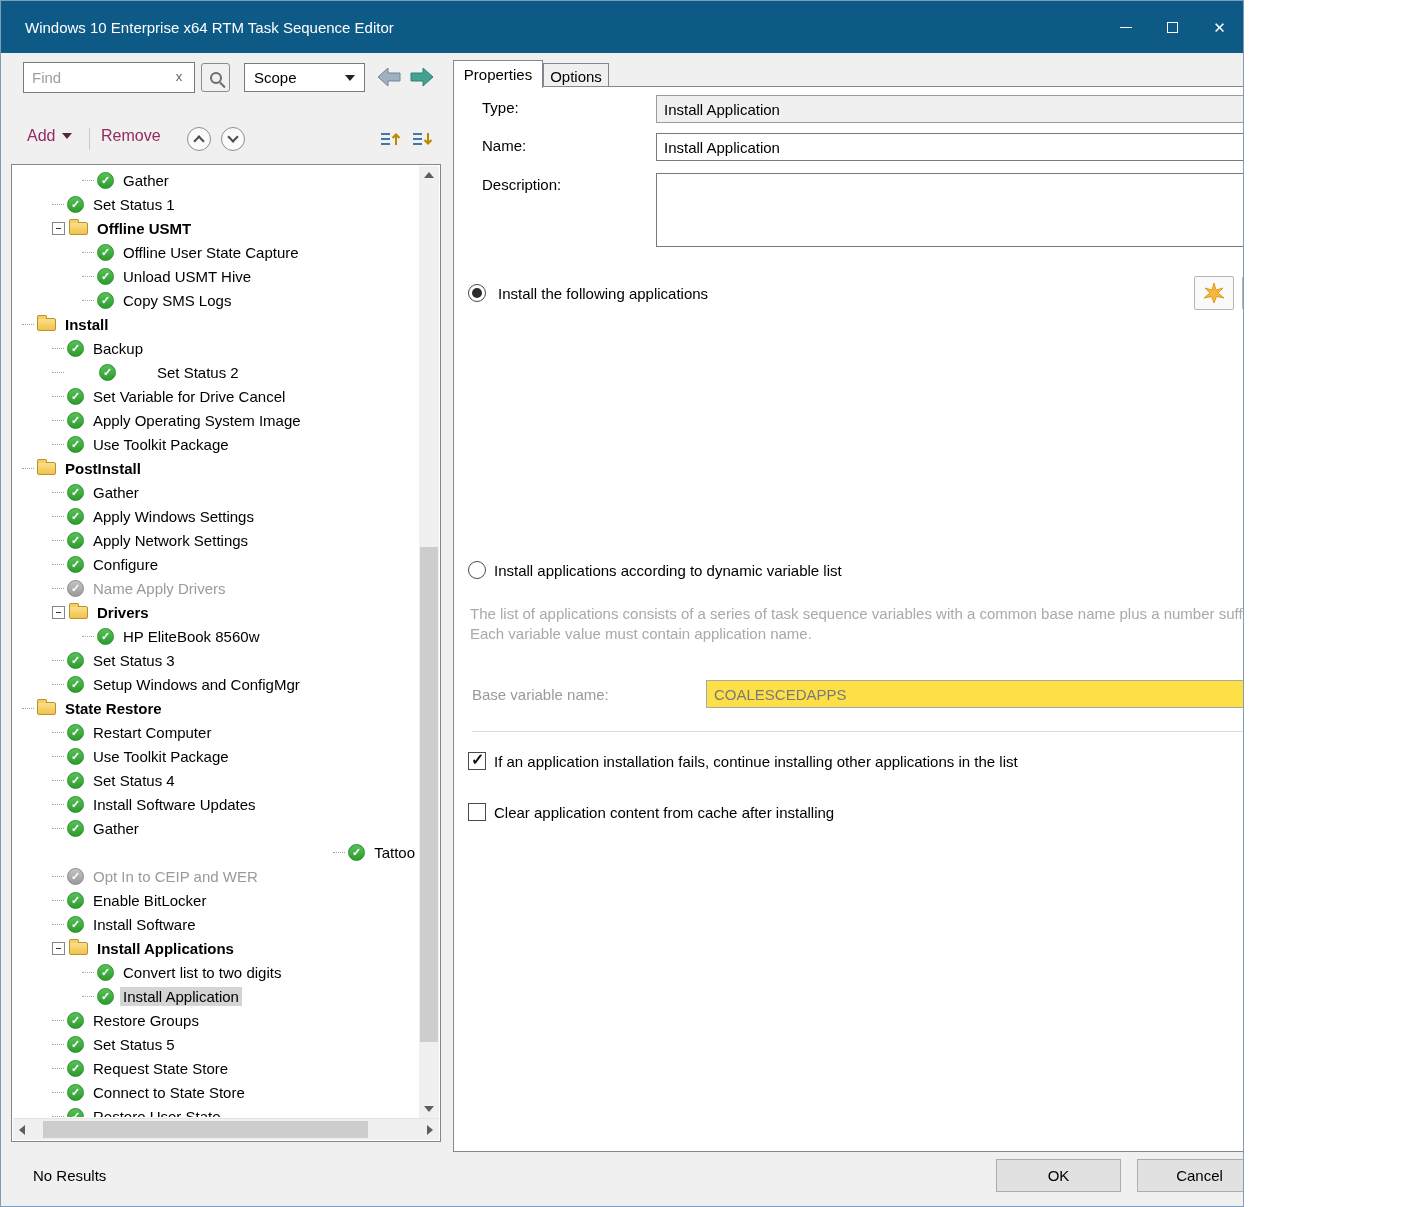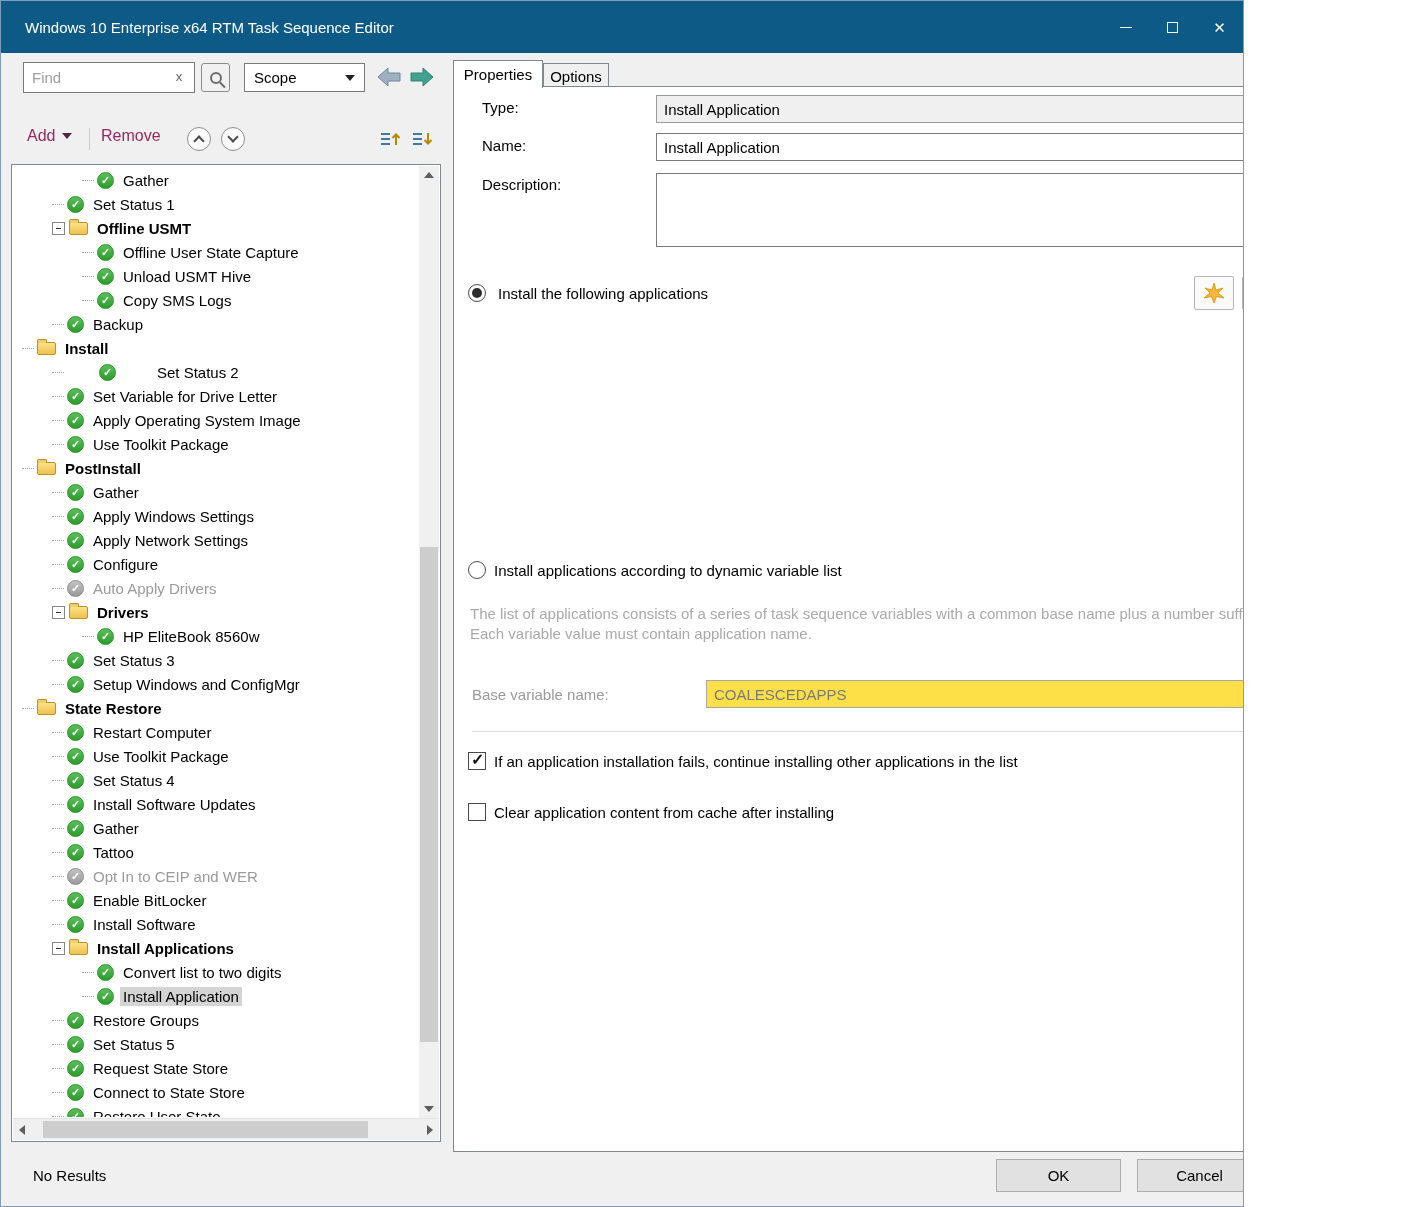--- a/index.html
+++ b/index.html
@@ -219,15 +219,15 @@
           <span class="check-icon"></span>
           <span class="tlabel">Copy SMS Logs</span>
         </div>
+        <div class="trow" style="padding-left: 8px;">
+          <span class="stub"></span>
+          <span class="folder-icon"></span>
+          <span class="tlabel b">Install</span>
+        </div>
         <div class="trow" style="padding-left: 38px;">
           <span class="stub"></span>
           <span class="check-icon"></span>
           <span class="tlabel">Backup</span>
-        </div>
-        <div class="trow" style="padding-left: 8px;">
-          <span class="stub"></span>
-          <span class="folder-icon"></span>
-          <span class="tlabel b">Install</span>
         </div>
         <div class="trow" style="padding-left: 38px; gap: 32px;">
           <span class="stub"></span>

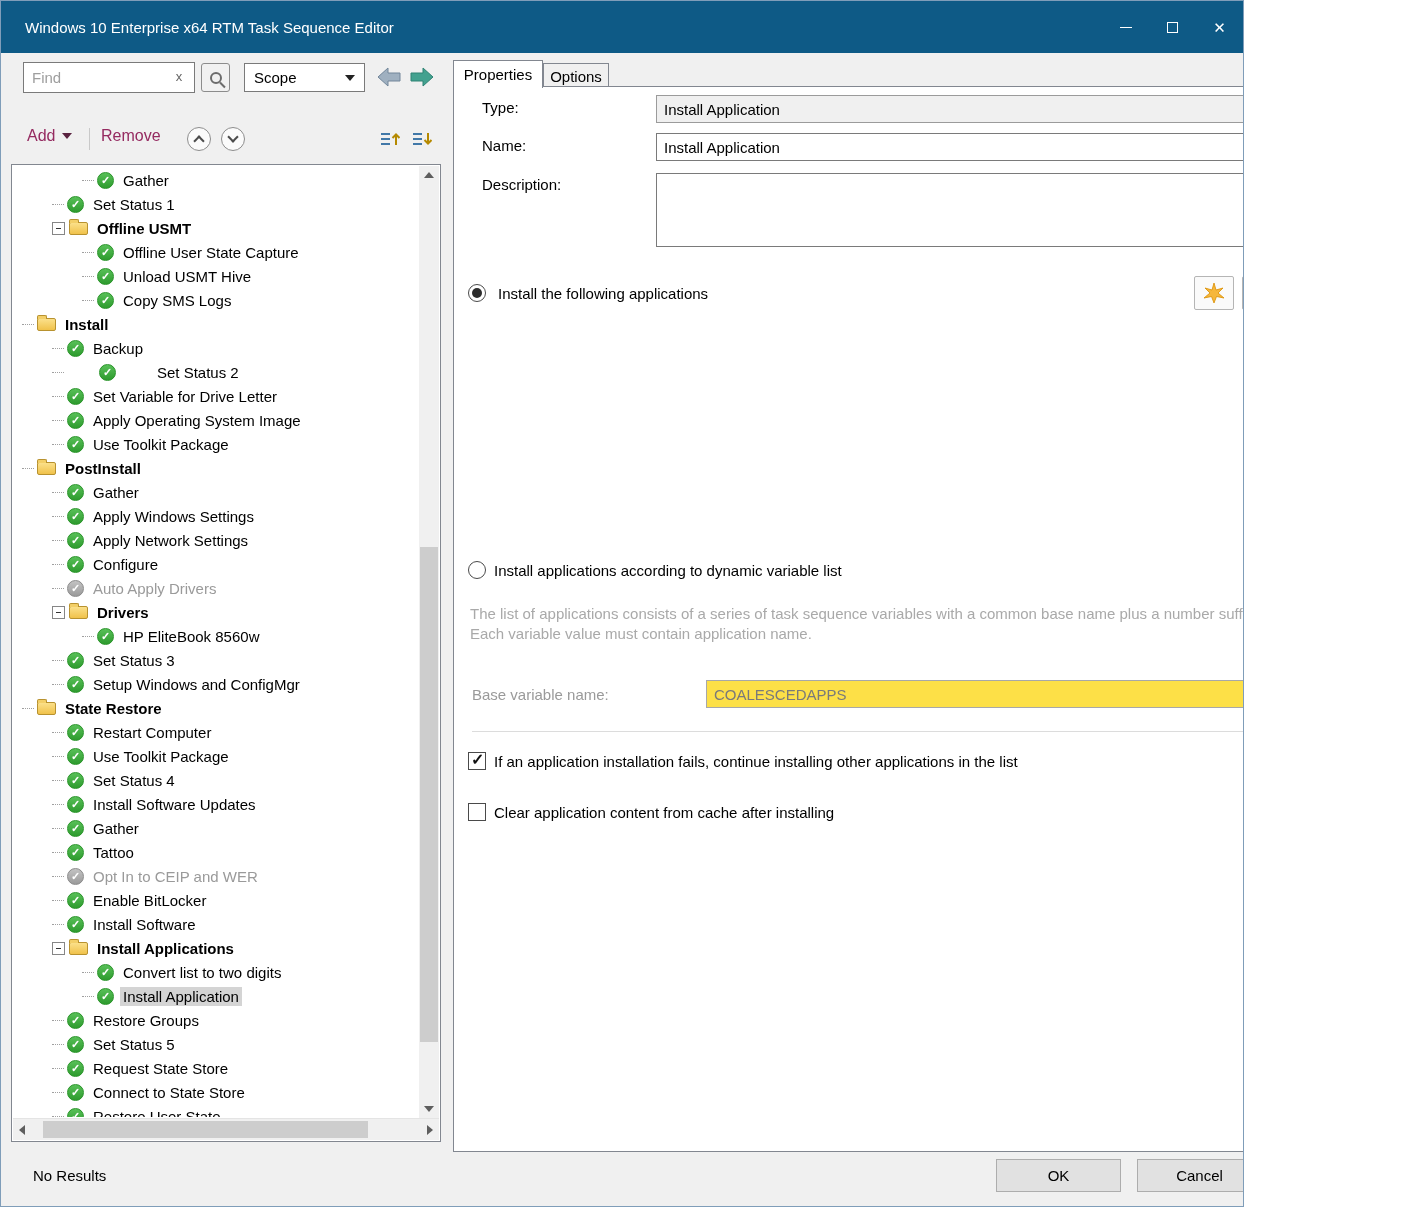--- a/index.html
+++ b/index.html
@@ -237,7 +237,7 @@
         <div class="trow" style="padding-left: 38px;">
           <span class="stub"></span>
           <span class="check-icon"></span>
-          <span class="tlabel">Set Variable for Drive Letter</span>
+          <span class="tlabel">Set Variable for Drive Cancel</span>
         </div>
         <div class="trow" style="padding-left: 38px;">
           <span class="stub"></span>

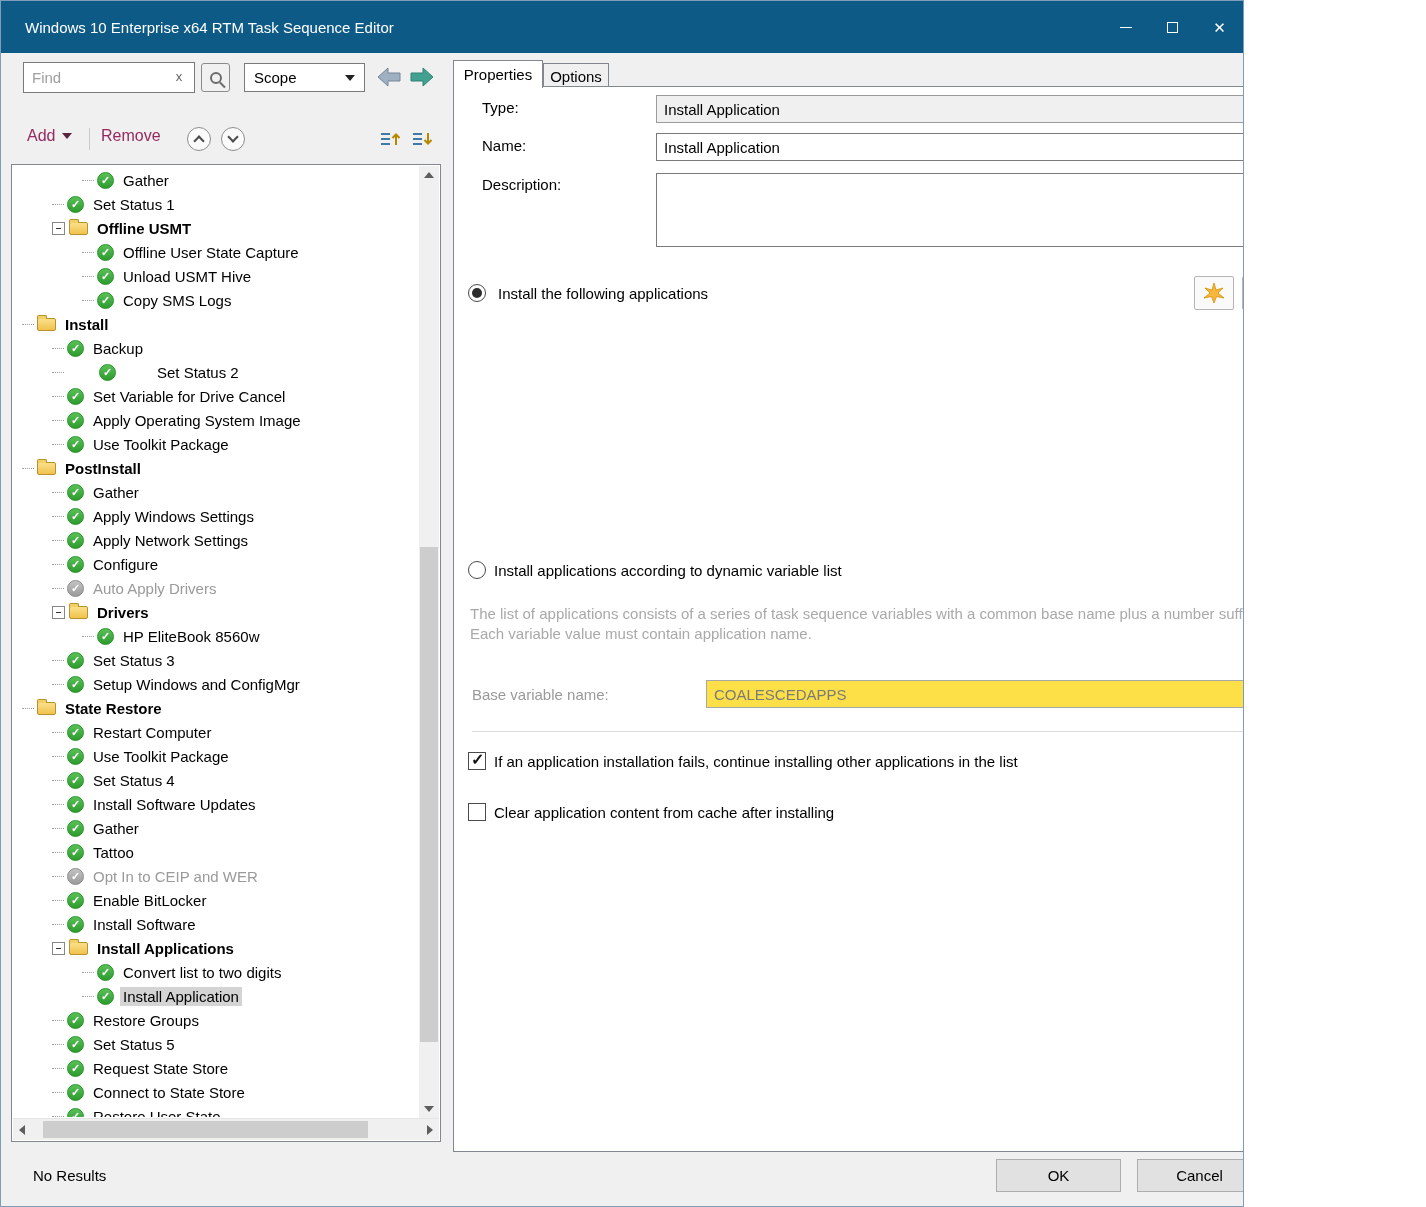--- a/index.html
+++ b/index.html
@@ -277,7 +277,7 @@
         <div class="trow" style="padding-left: 38px;">
           <span class="stub"></span>
           <span class="check-icon dis"></span>
-          <span class="tlabel dis">Auto Apply Drivers</span>
+          <span class="tlabel dis">Name Apply Drivers</span>
         </div>
         <div class="trow" style="padding-left: 38px;">
           <span class="expander"></span>

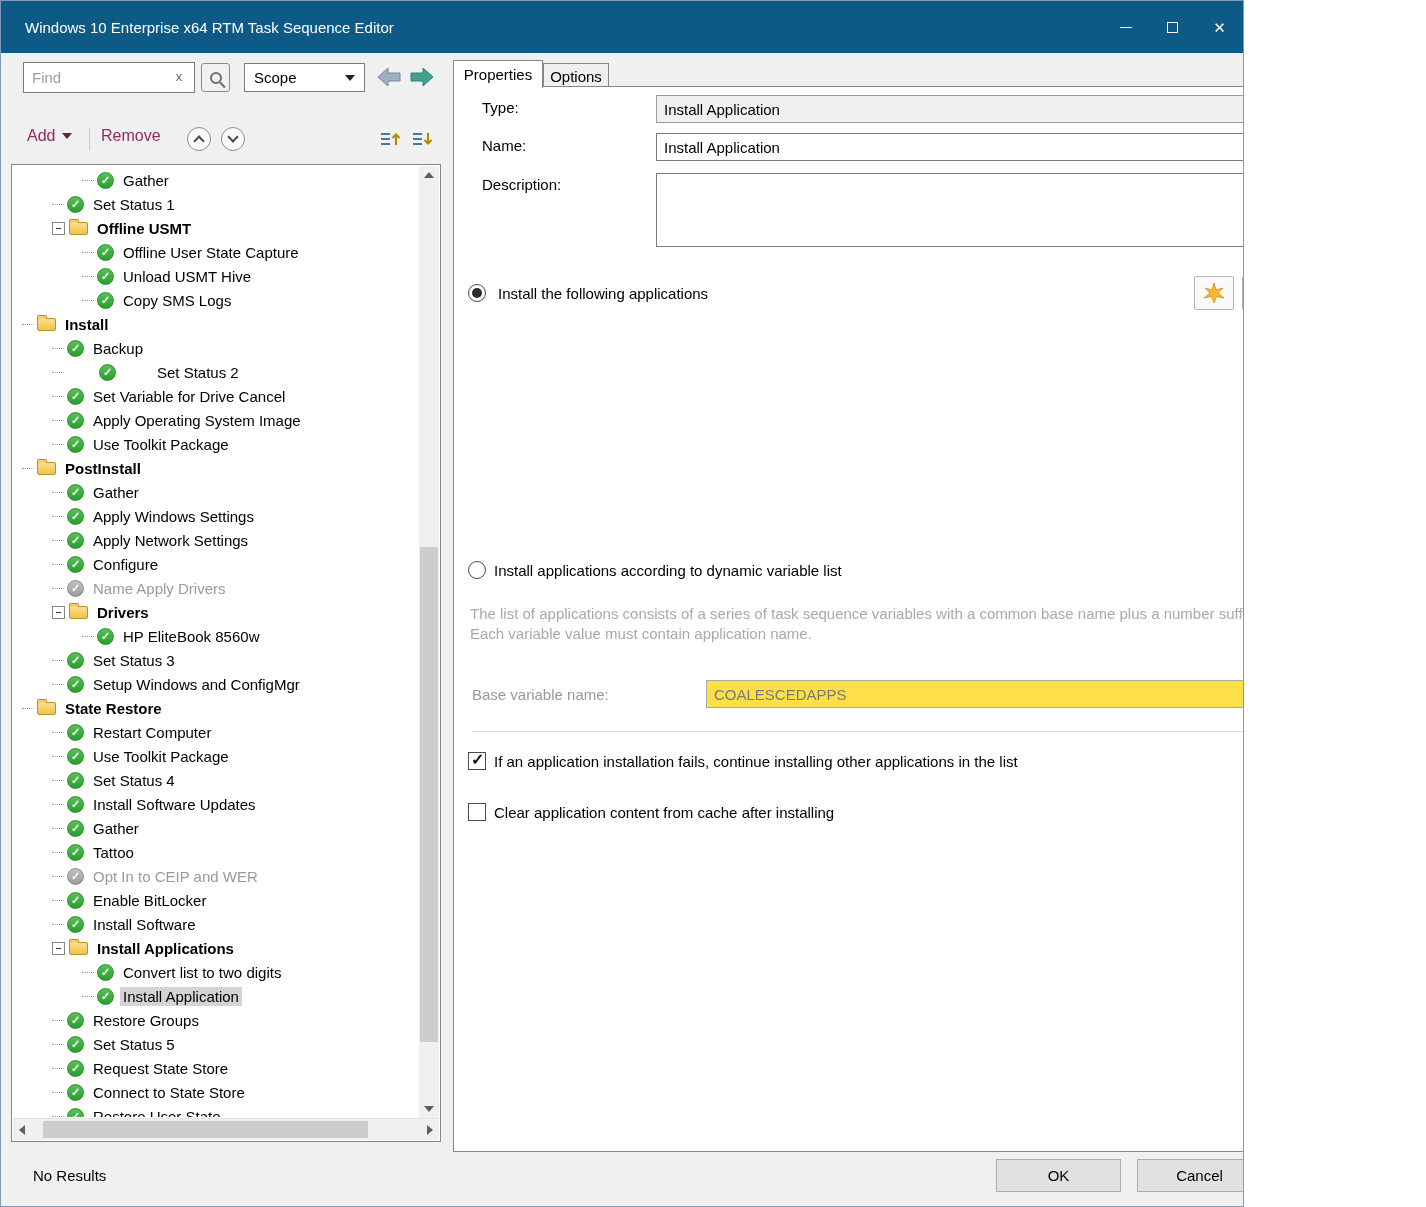--- a/index.html
+++ b/index.html
@@ -329,7 +329,7 @@
           <span class="check-icon"></span>
           <span class="tlabel">Gather</span>
         </div>
-        <div class="trow" style="padding-left: 38px;">
+        <div class="trow" style="padding-left: 38px; justify-content: flex-end;">
           <span class="stub"></span>
           <span class="check-icon"></span>
           <span class="tlabel">Tattoo</span>

